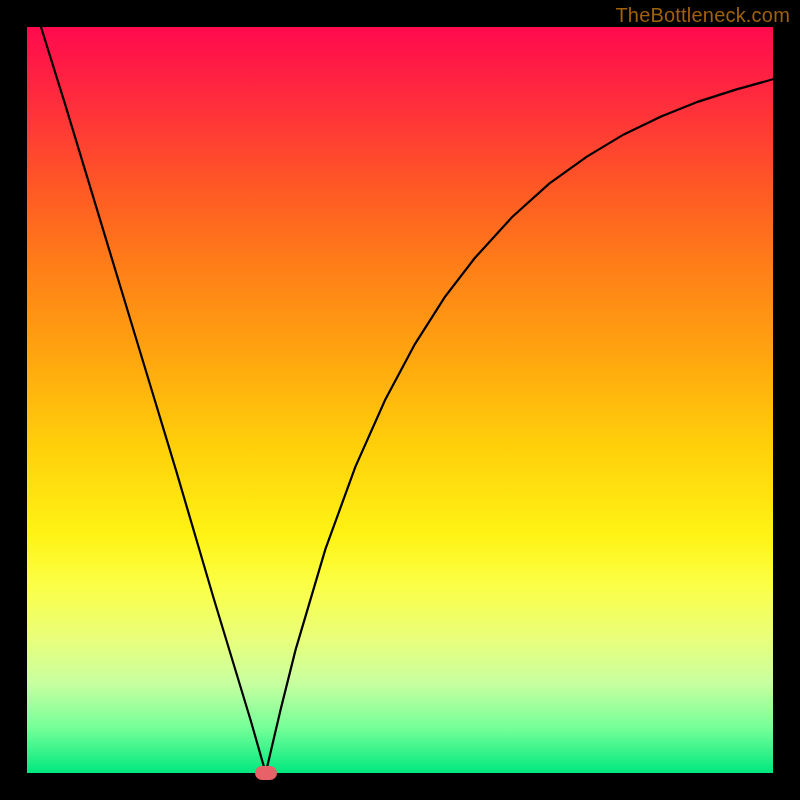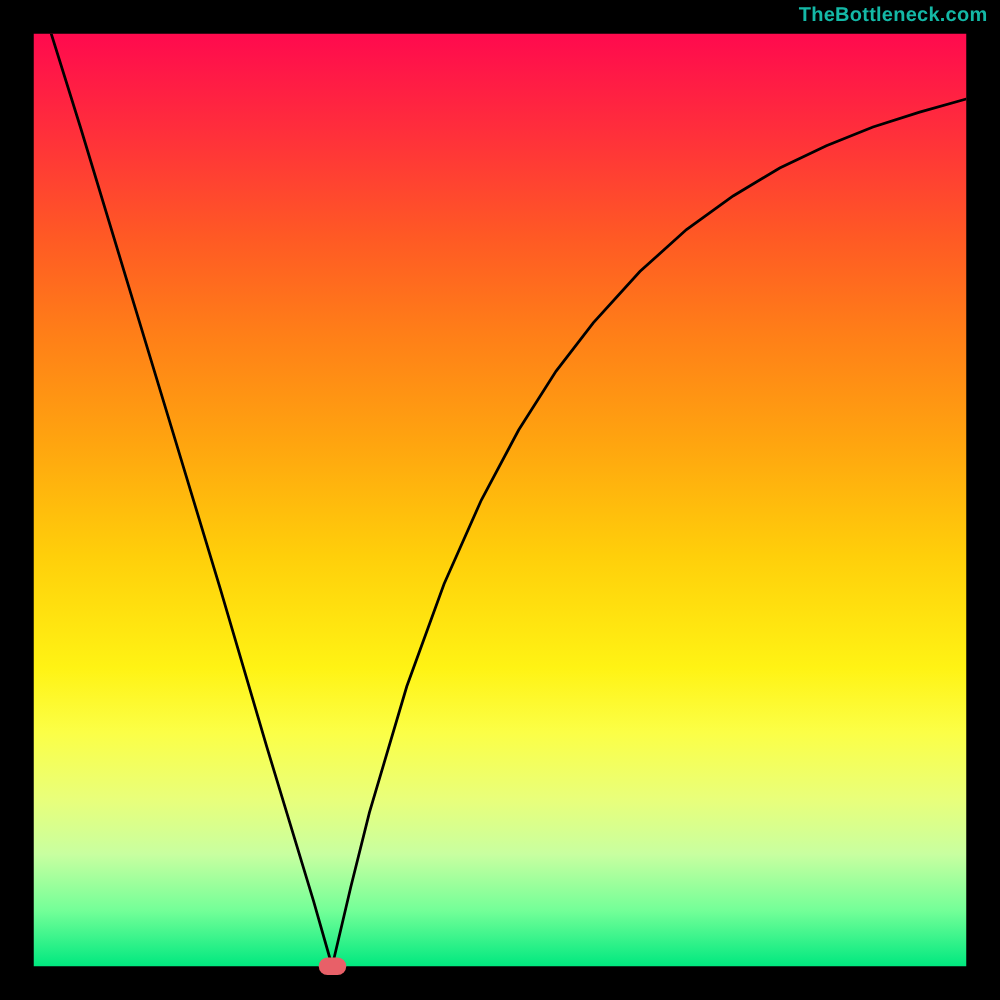--- a/index.html
+++ b/index.html
@@ -21,9 +21,9 @@
     position: absolute;
     top: 4px;
     right: 10px;
-    color: #14b8a6;
-    font-size: 16px;
-    font-weight: 700;
+    color: #a16207;
+    font-size: 20px;
+    font-weight: 400;
     letter-spacing: 0.2px;
     z-index: 5;
   }

